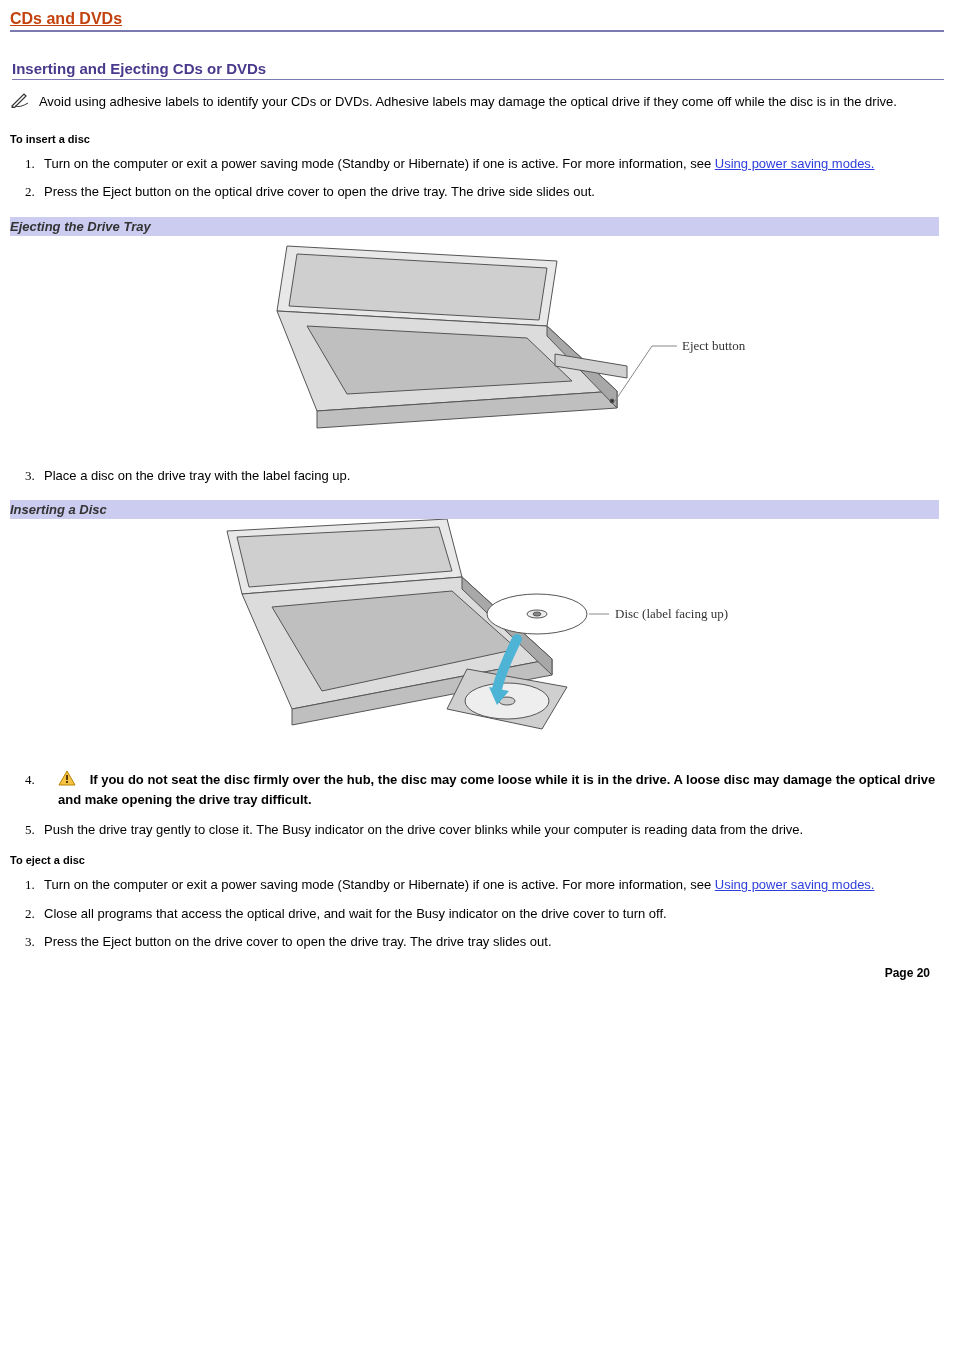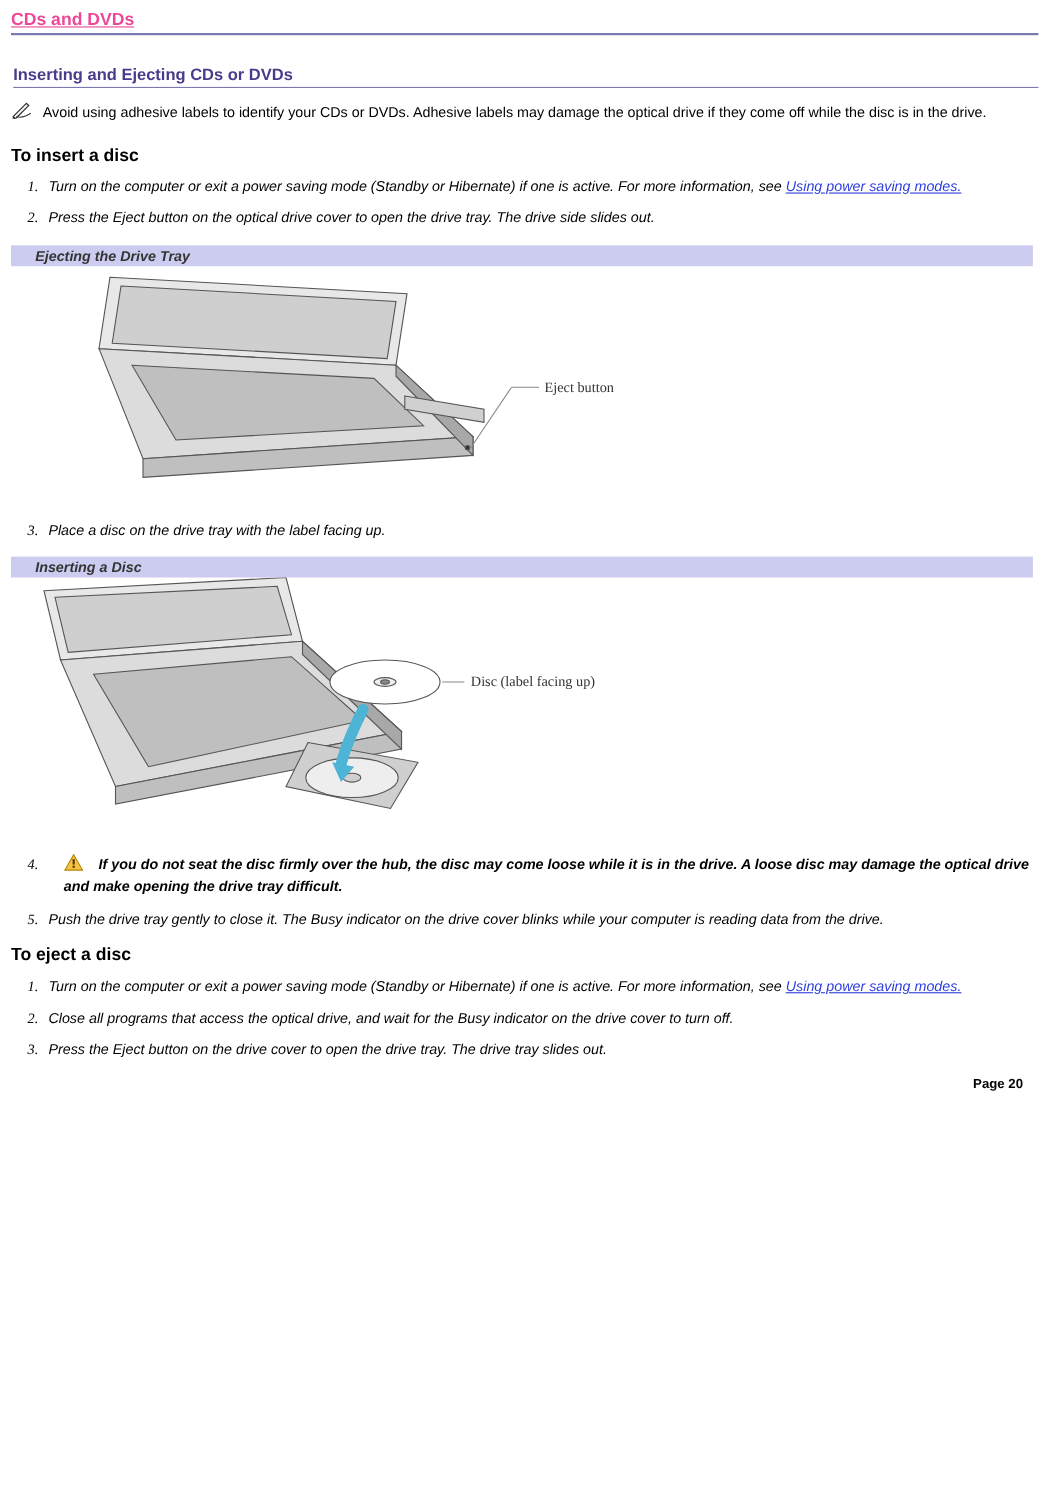--- a/index.html
+++ b/index.html
@@ -14,7 +14,7 @@
   .page-title {
     font-size: 16px;
     font-weight: bold;
-    color: #ec4899;
+    color: #c2410c;
     border-bottom: 2px solid #7a7ab0;
     padding-bottom: 2px;
     margin-bottom: 25px;

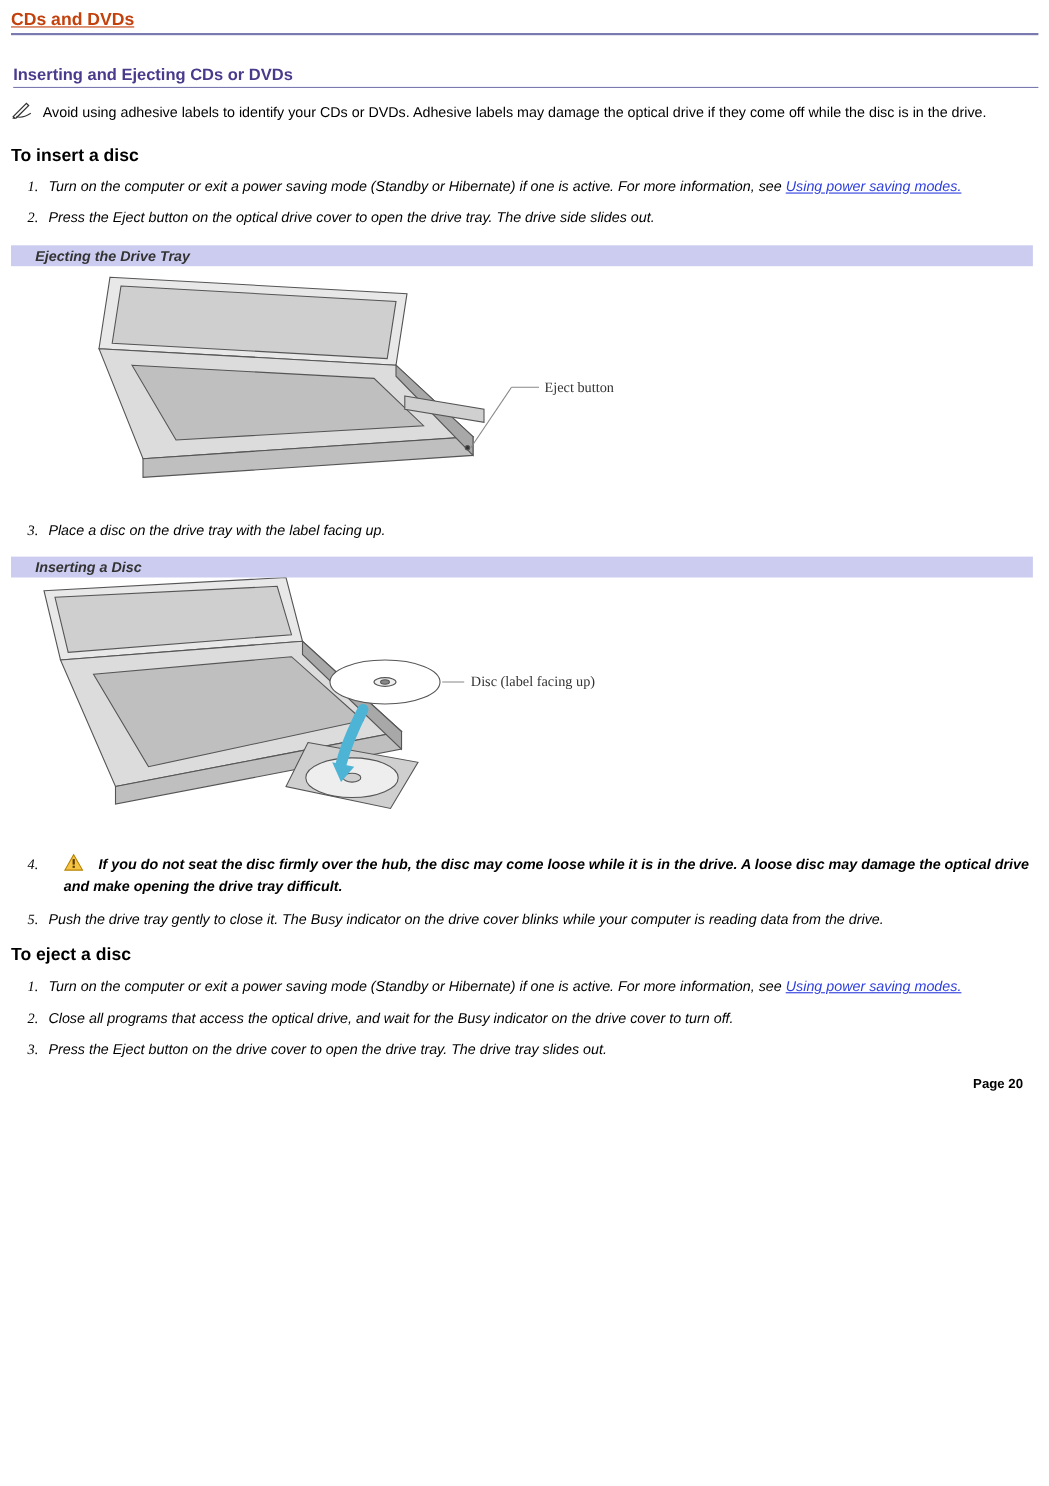--- a/index.html
+++ b/index.html
@@ -38,7 +38,7 @@
     margin-right: 4px;
   }
   .subhead {
-    font-size: 16px;
+    font-size: 11px;
     font-weight: bold;
     margin: 15px 0 10px 0;
   }

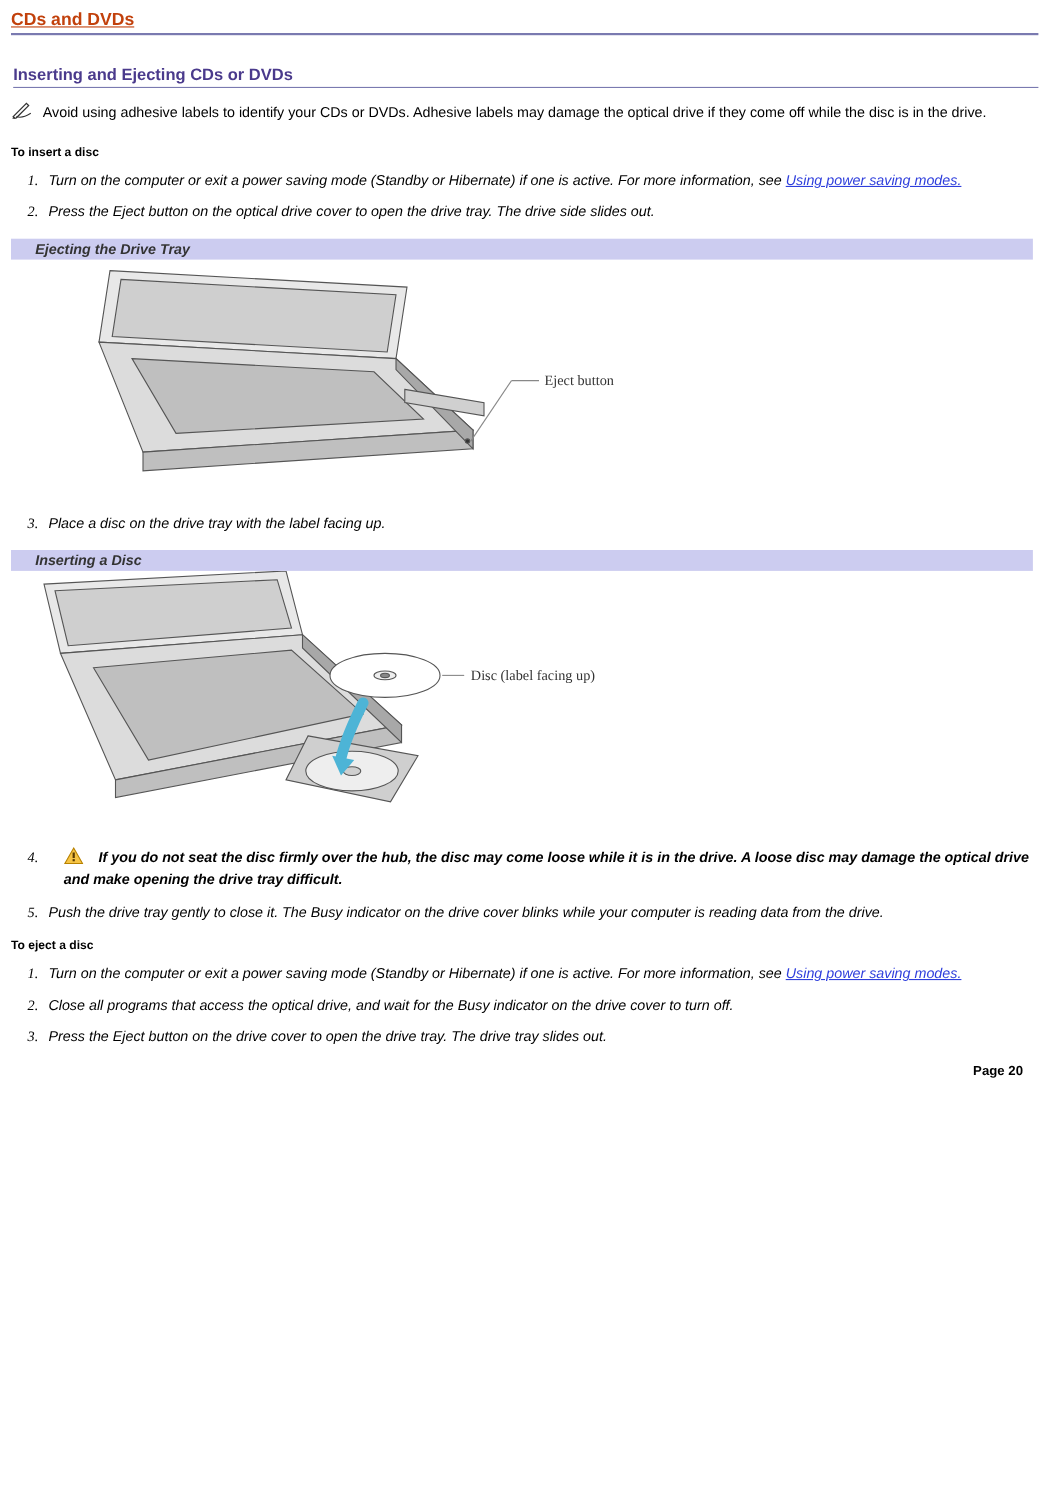--- a/index.html
+++ b/index.html
@@ -51,7 +51,6 @@
     line-height: 1.4;
     padding-left: 6px;
     font-family: Verdana, sans-serif;
-    font-style: italic;
   }
   li::marker {
     font-family: "Times New Roman", serif;

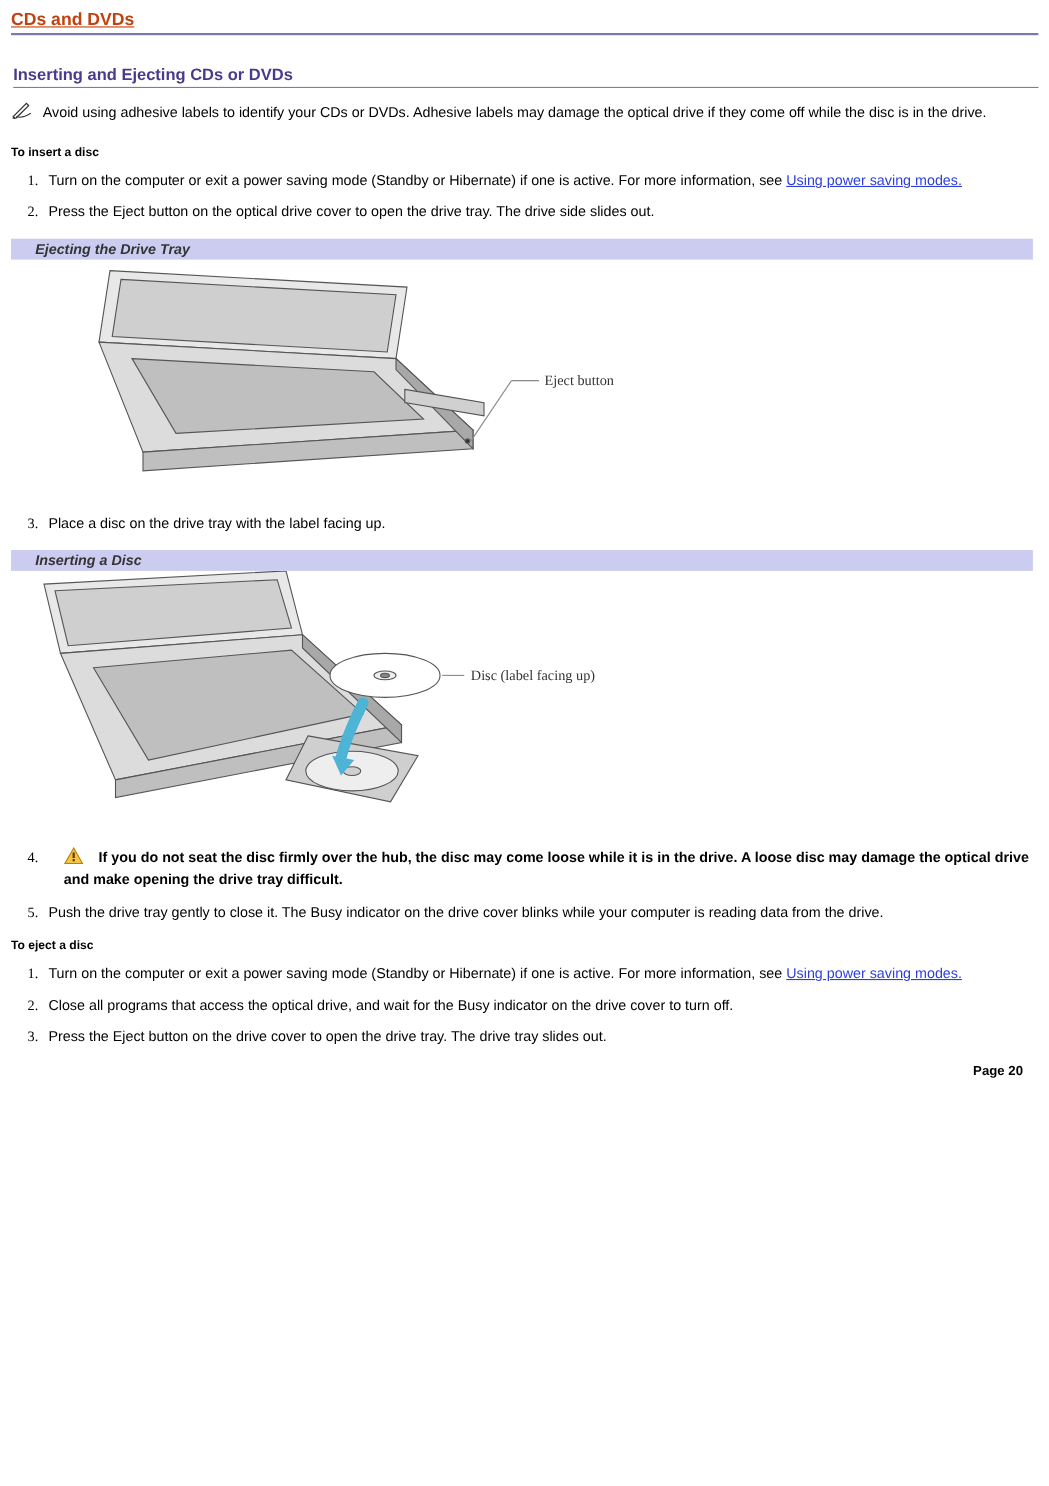--- a/index.html
+++ b/index.html
@@ -67,7 +67,7 @@
     font-weight: bold;
     color: #333;
     font-size: 13px;
-    padding: 2px 22px;
+    padding: 2px 0;
     margin: 2px 5px 0 0;
   }
   .figure {

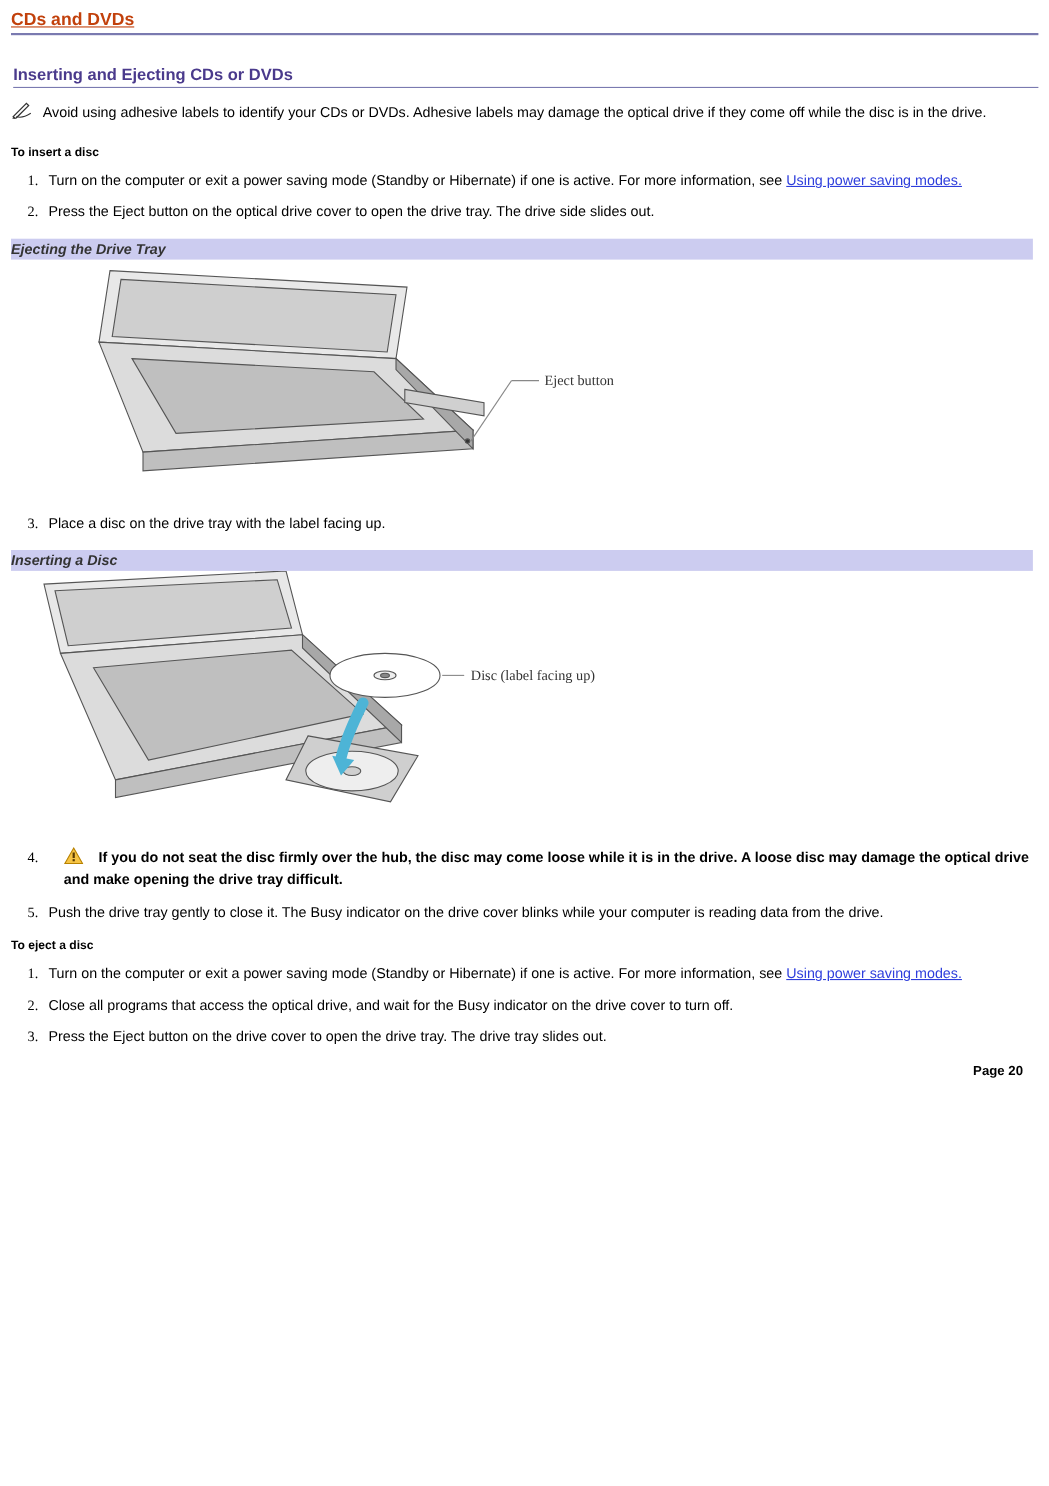--- a/index.html
+++ b/index.html
@@ -71,6 +71,7 @@
     margin: 2px 5px 0 0;
   }
   .figure {
+    text-align: center;
     margin-bottom: 18px;
   }
   .figure svg { display: inline-block; }

